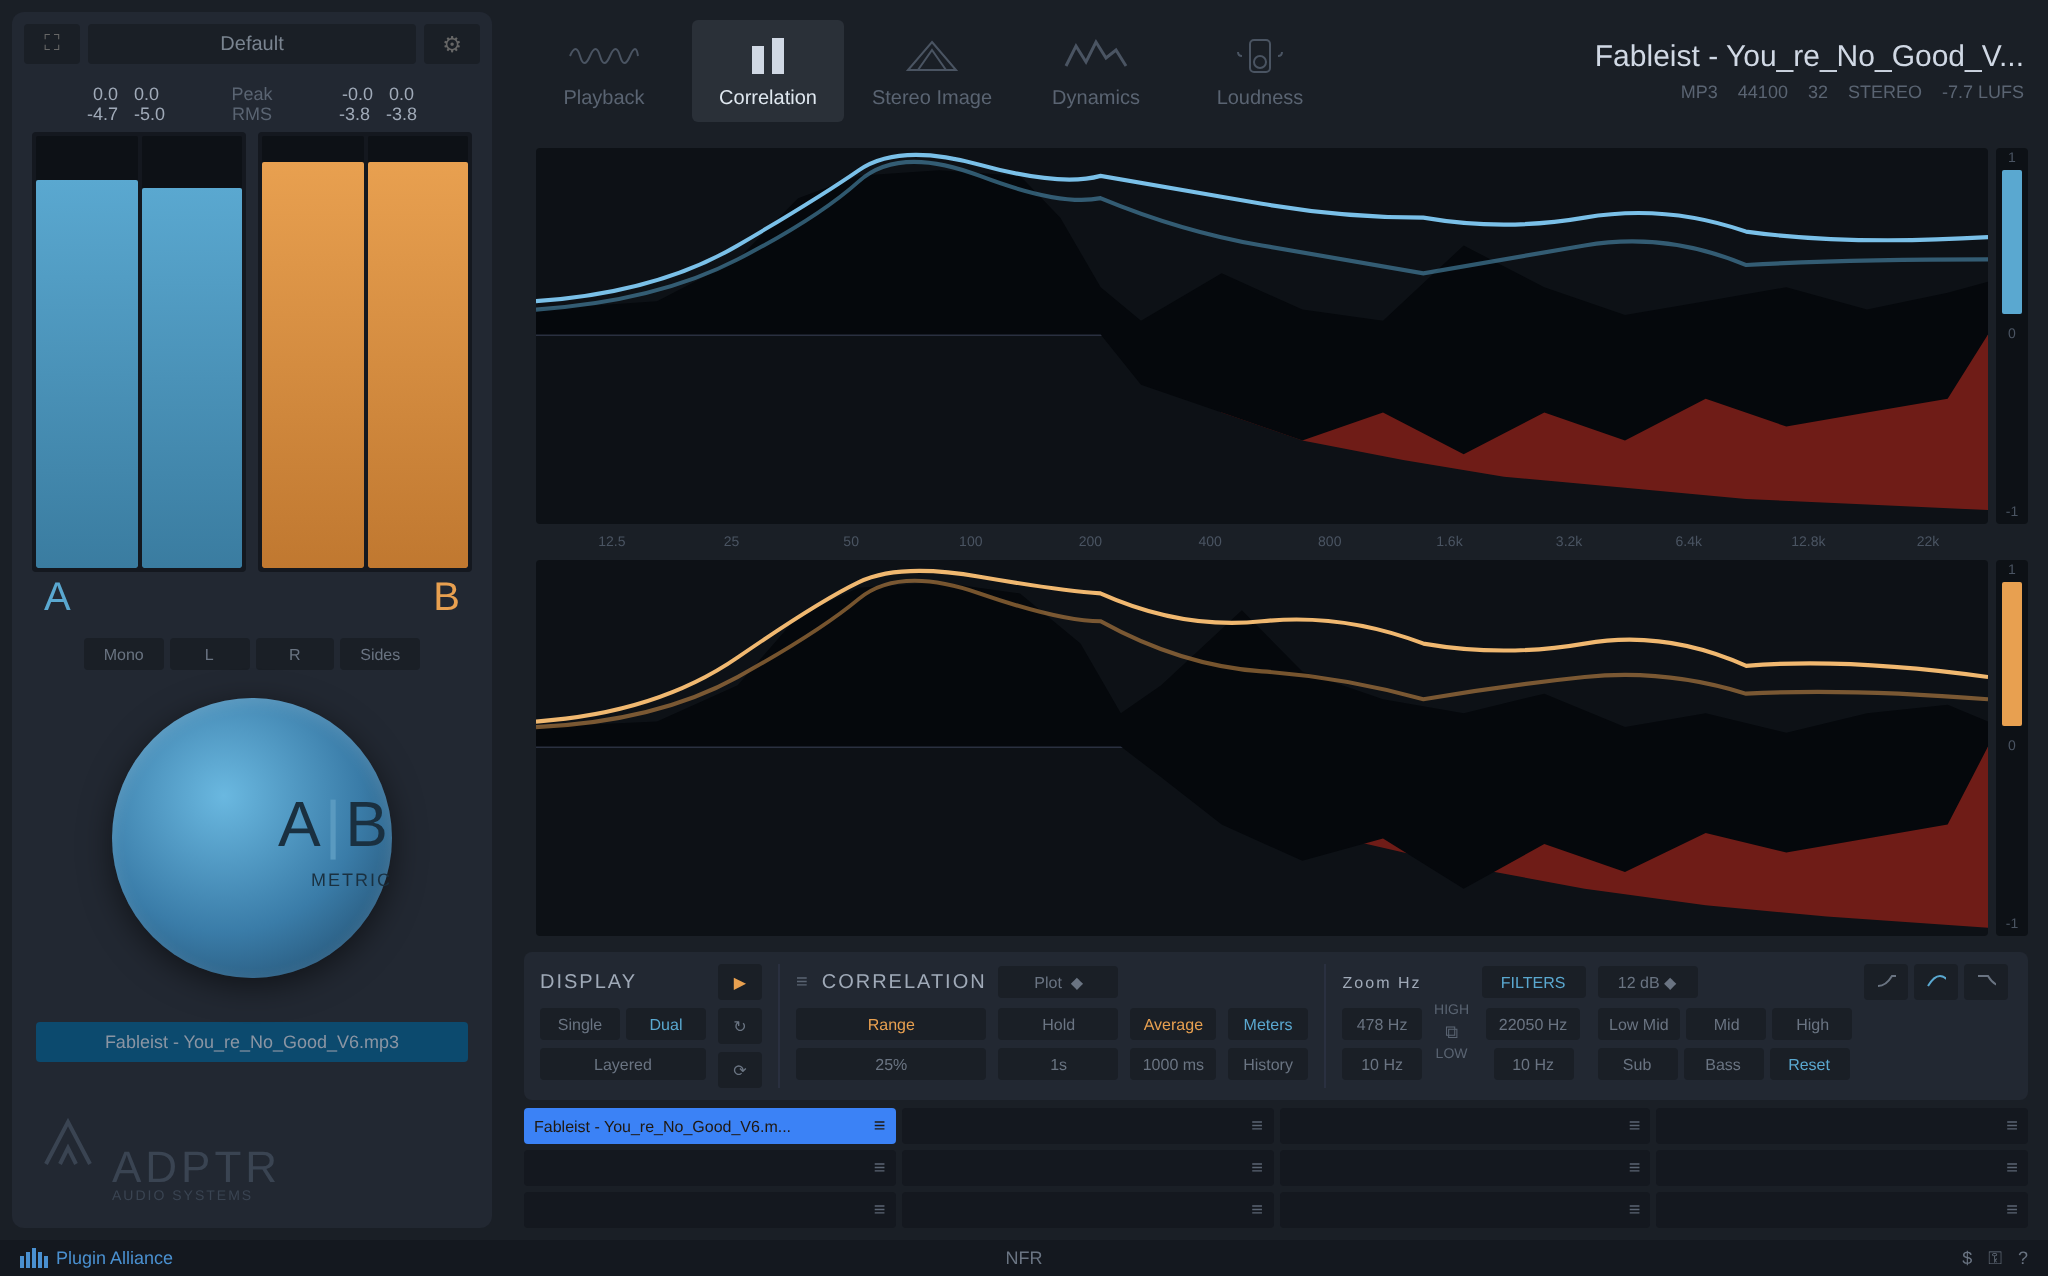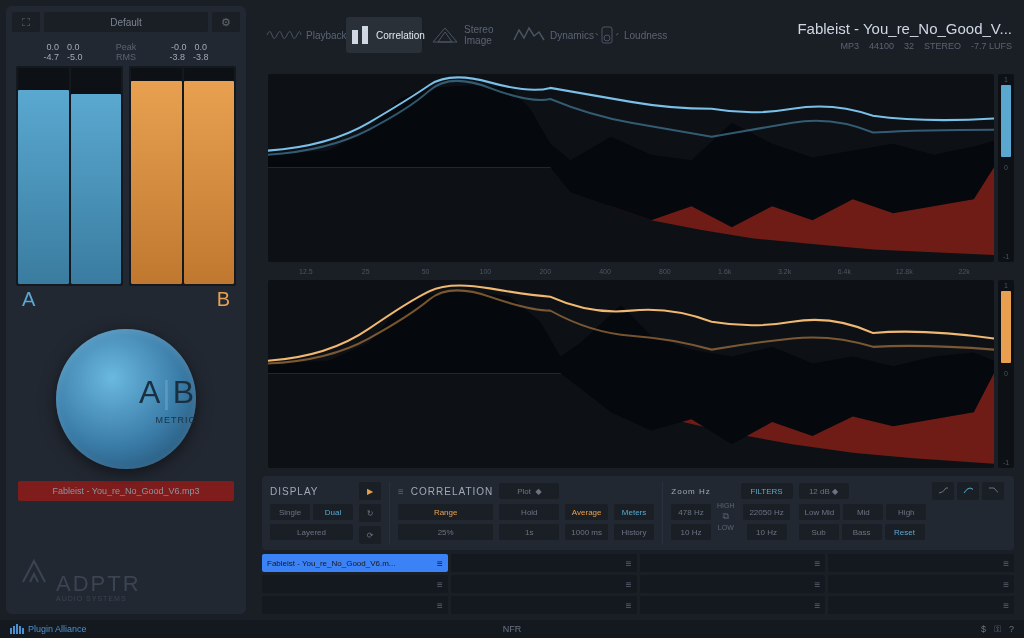--- a/index.html
+++ b/index.html
@@ -154,7 +154,7 @@
 .tab {
   width: 76px;
   display: flex;
-  flex-direction: row;
+  flex-direction: column;
   align-items: center;
   gap: 4px;
   padding: 6px 2px;

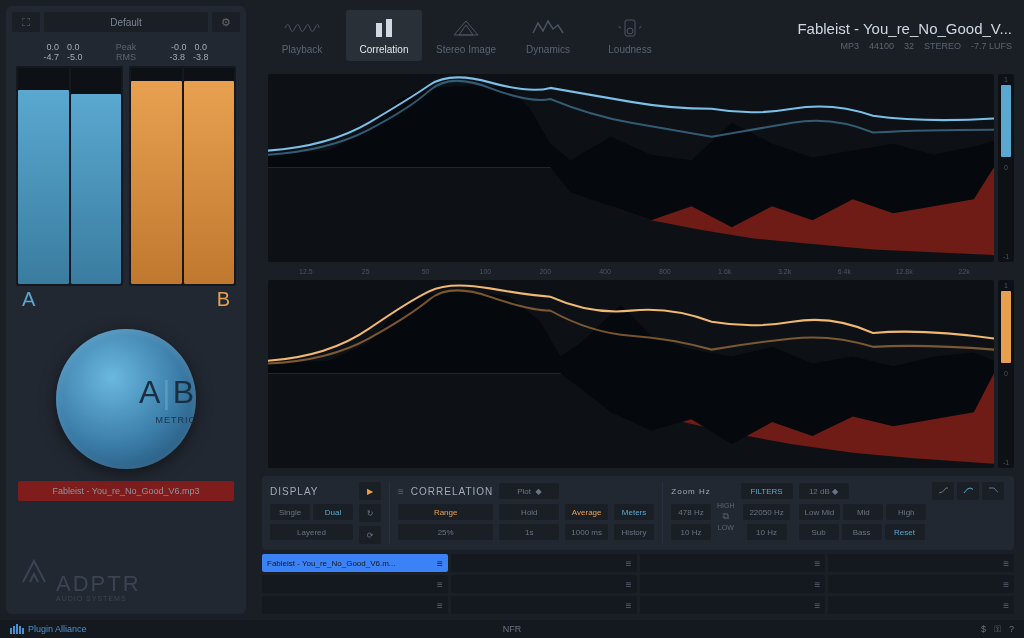--- a/index.html
+++ b/index.html
@@ -374,6 +374,12 @@
     </div>
   </div>
 
+  <div class="monitor-btns">
+    <button>Mono</button>
+    <button>L</button>
+    <button>R</button>
+    <button>Sides</button>
+  </div>
 
   <div class="ab-knob">
     <div class="ab-text">A<span class="sep">|</span>B</div>

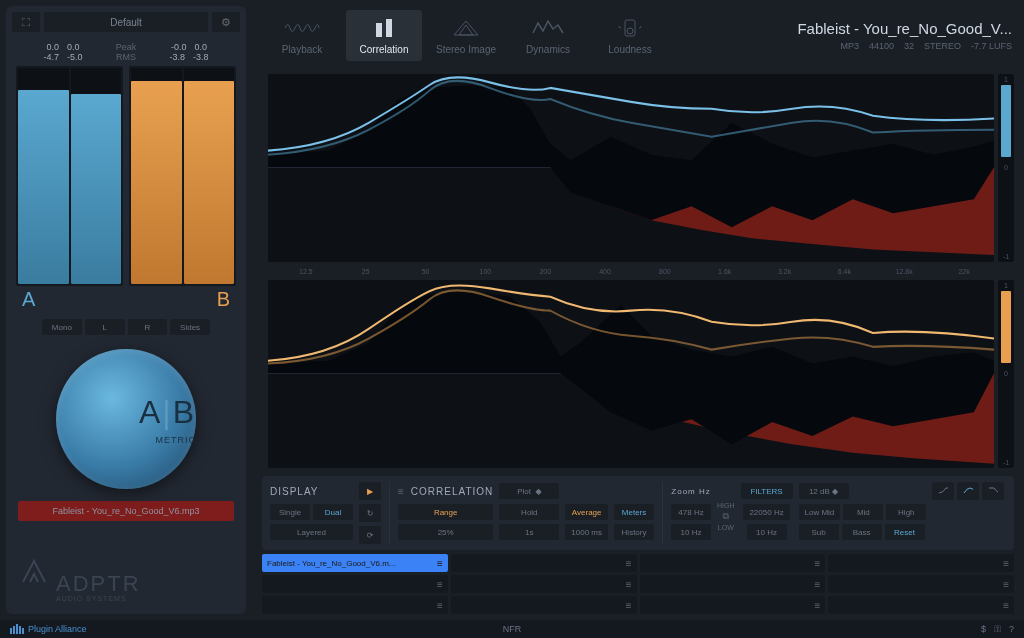--- a/index.html
+++ b/index.html
@@ -113,9 +113,9 @@
 .ab-knob .metric { font-size: 9px; color: #1a3040; margin-top: 4px; letter-spacing: 1px;}
 
 .file-name-box {
-  margin: 4px 12px;
+  margin: 14px 12px;
   padding: 5px 4px;
-  background: #7f1d1d;
+  background: #0c4a6e;
   border-radius: 2px;
   font-size: 9px;
   color: #8b95a3;

